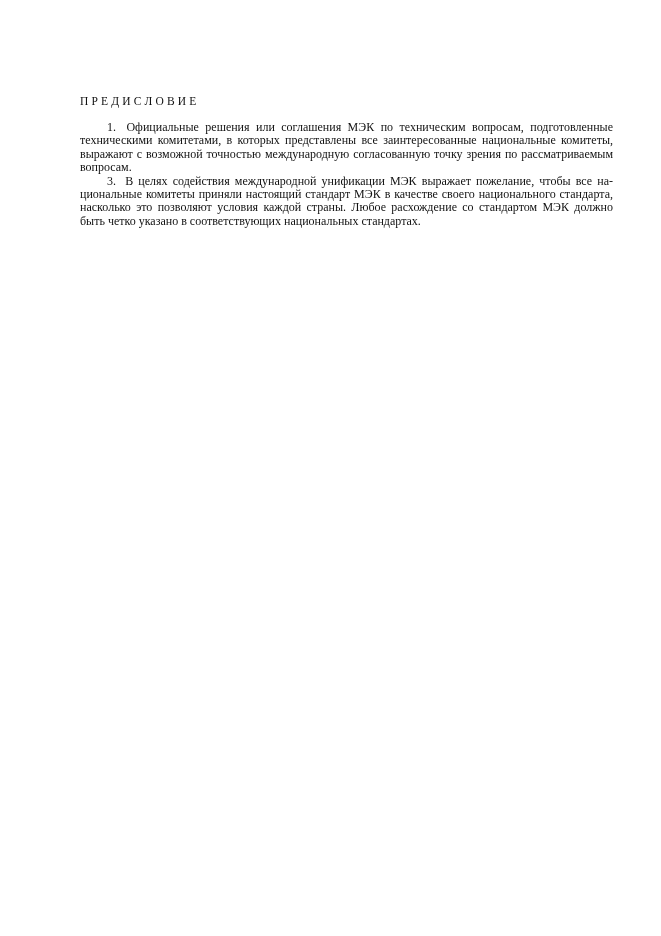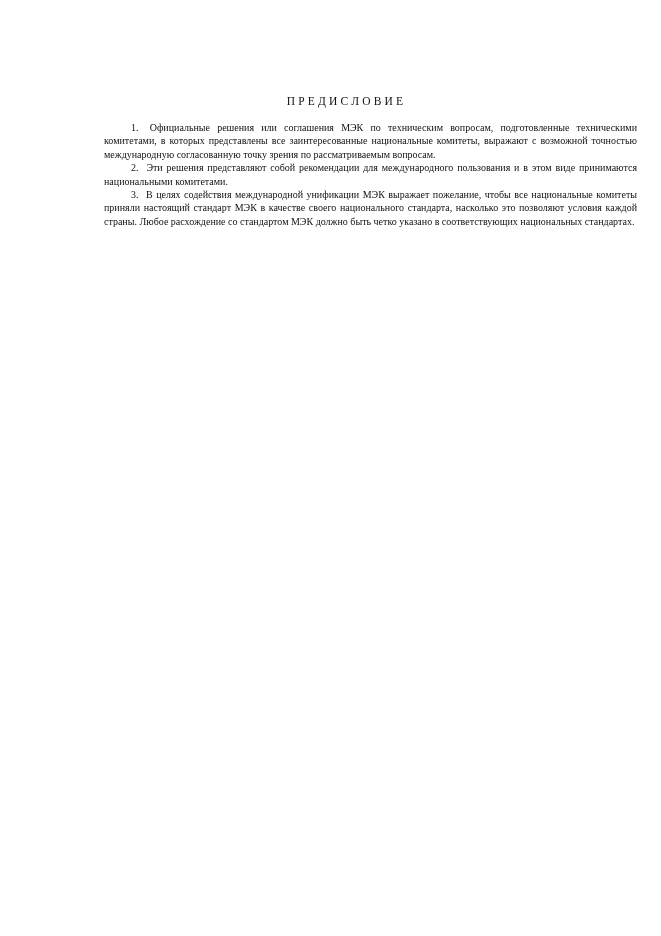--- a/index.html
+++ b/index.html
@@ -26,7 +26,6 @@
       top: 94px;
       left: 0;
       width: 533px;
-      text-align: center;
       font-size: 11.5px;
       letter-spacing: 3.2px;
       line-height: 14px;

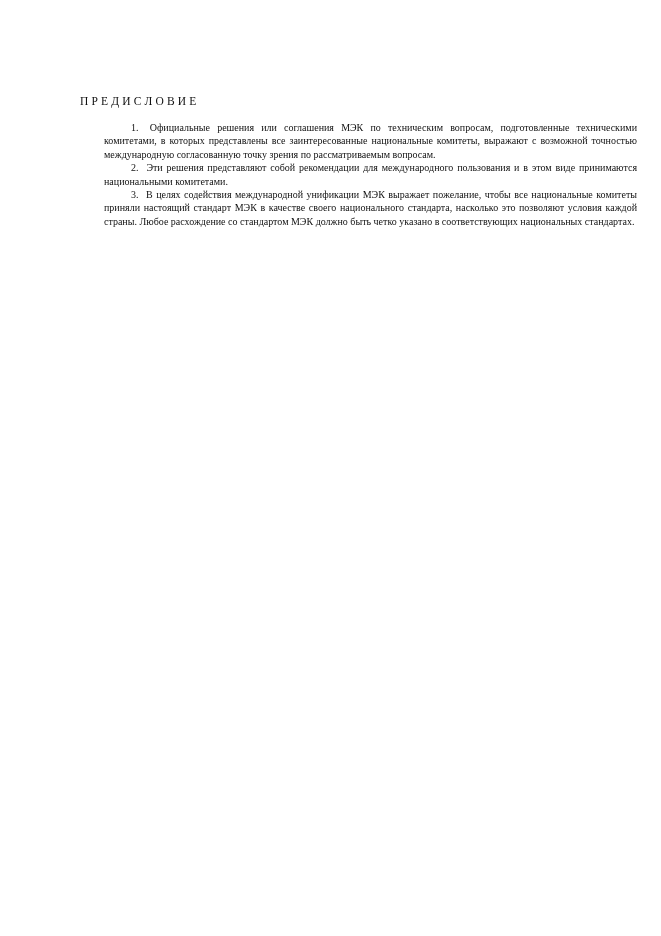--- a/index.html
+++ b/index.html
@@ -35,11 +35,10 @@
       top: 121px;
       left: 0;
       width: 533px;
-      font-size: 10px;
+      font-size: 12px;
       line-height: 13.4px;
       text-align: justify;
       hyphens: manual;
-      margin-left: 24px;
     }
     .para {
       margin: 0;

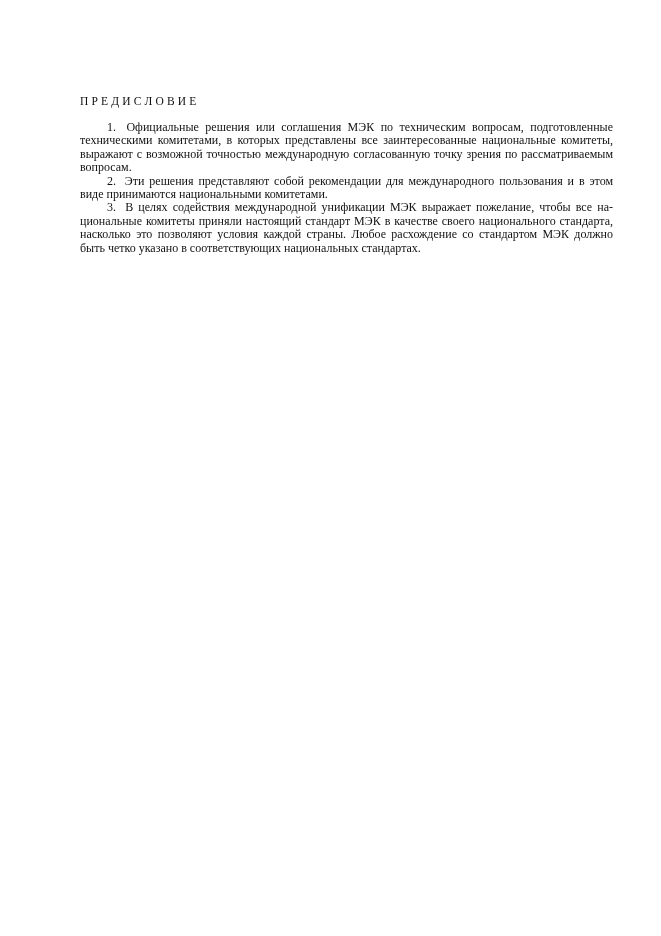--- a/index.html
+++ b/index.html
@@ -58,7 +58,6 @@
 
   <div class="body">
     <p class="para"><span class="num">1.</span> <span>Официальные решения или соглашения МЭК по техническим вопросам, подготовленные техническими комитетами, в которых представлены все заинтересованные национальные комите­ты, выражают с возможной точностью международную согласованную точку зрения по рассматри­ваемым вопросам.</span></p>
-    <p class="para"><span class="num">2.</span> <span>Эти решения представляют собой рекомендации для международного пользования и в этом виде принимаются национальными комитетами.</span></p>
     <p class="para"><span class="num">3.</span> <span>В целях содействия международной унификации МЭК выражает пожелание, чтобы все на­циональные комитеты приняли настоящий стандарт МЭК в качестве своего национального стан­дарта, насколько это позволяют условия каждой страны. Любое расхождение со стандартом МЭК должно быть четко указано в соответствующих национальных стандартах.</span></p>
   </div>
 </div>

